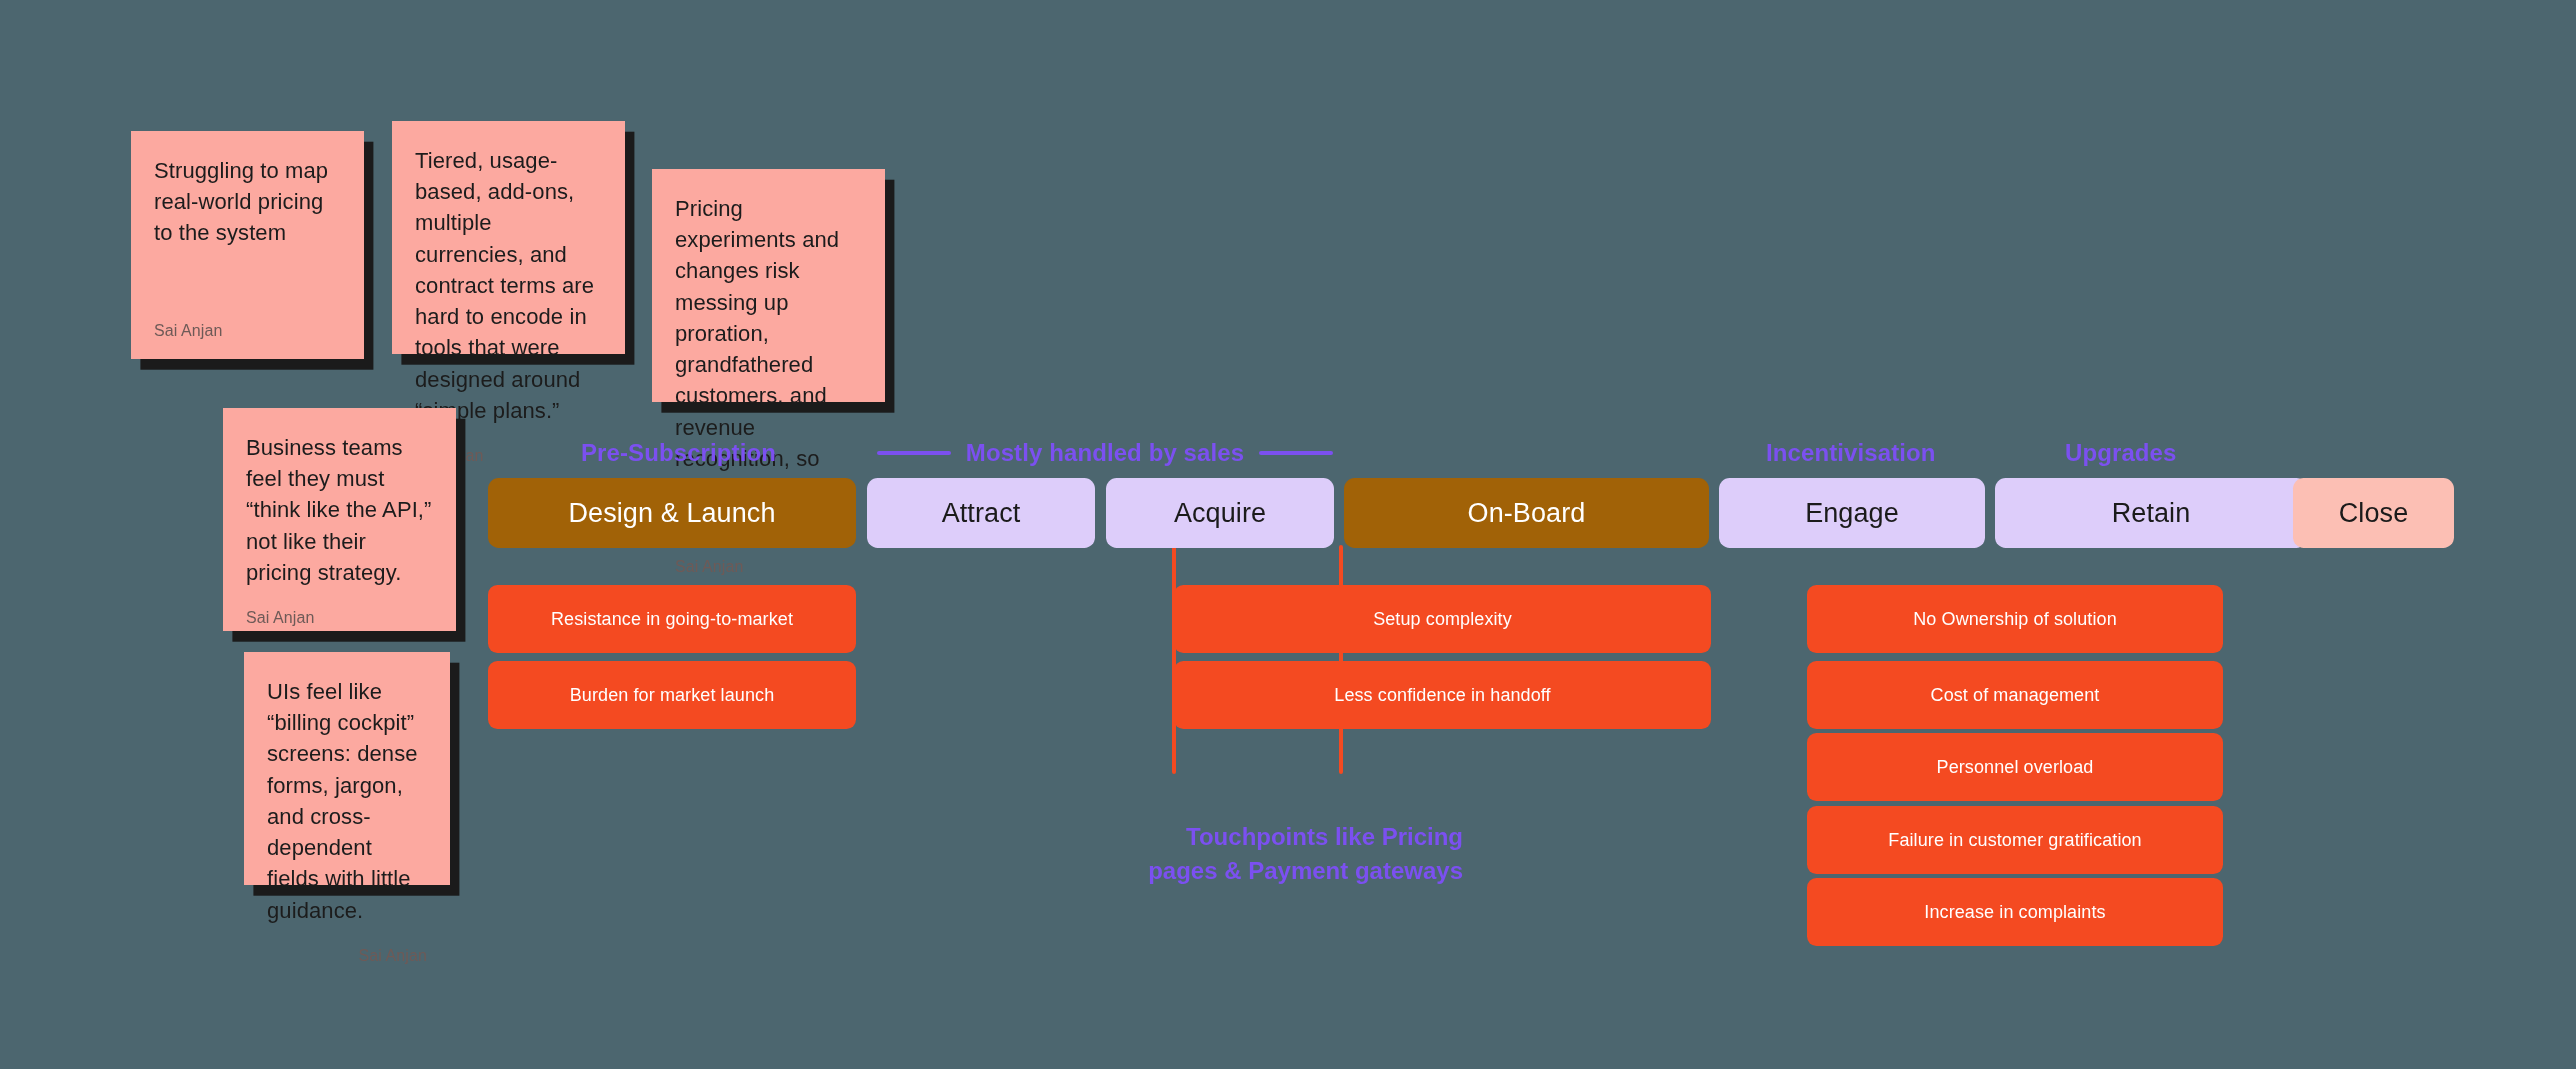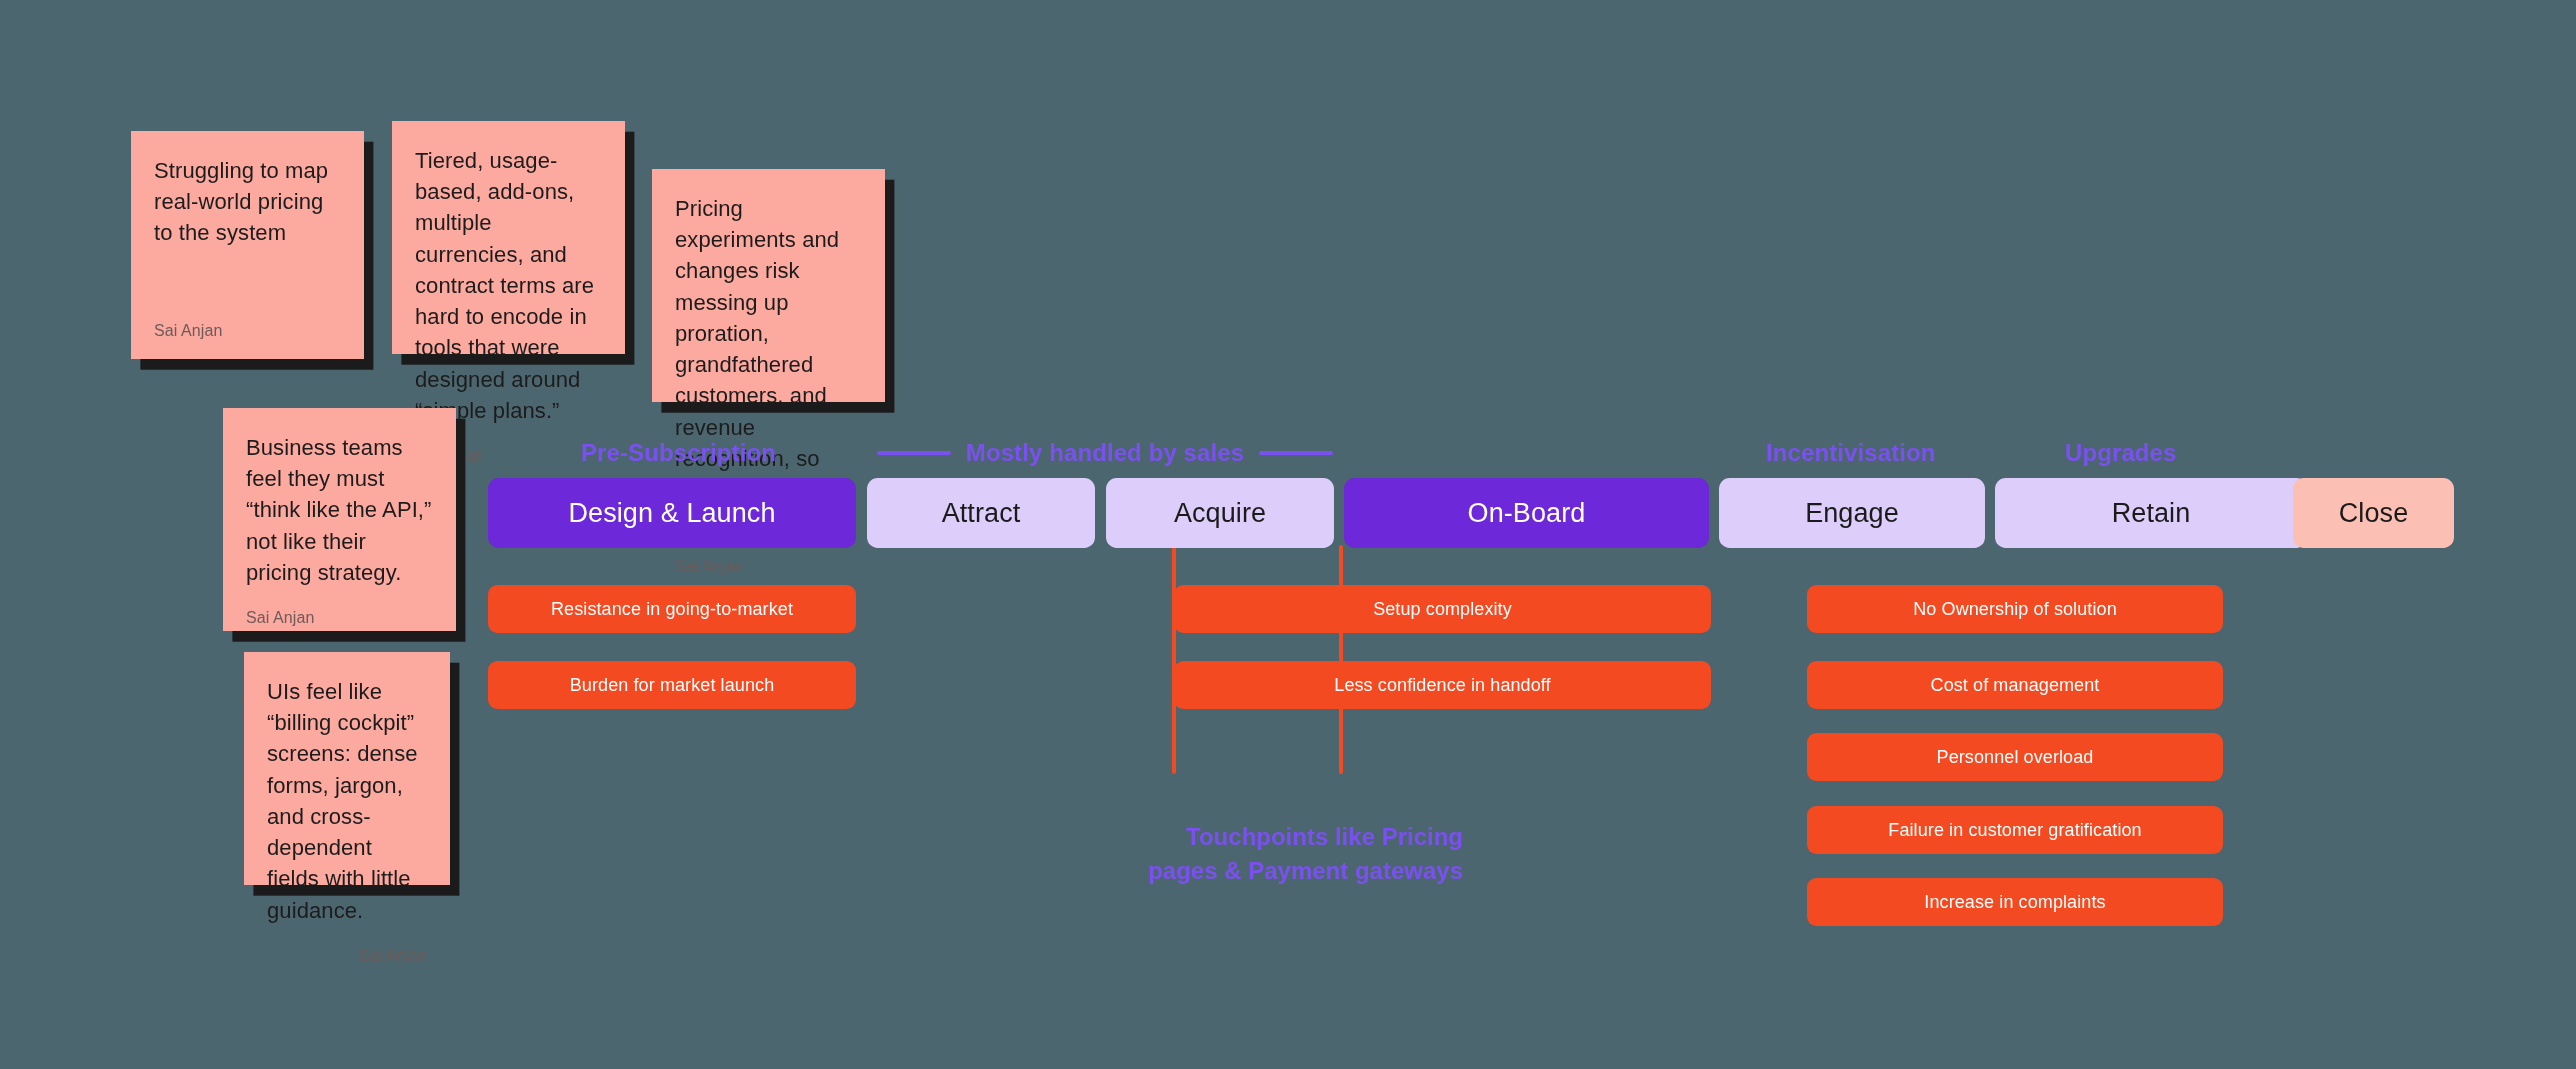--- a/index.html
+++ b/index.html
@@ -81,7 +81,7 @@
     box-sizing: border-box;
     user-select: none;
   }
-  .stage.filled   { background: #6d28d9; color: #ffffff; }
+  .stage.filled   { background: #a16207; color: #ffffff; }
   .stage.light    { background: #ddcdfa; color: #1b1b1b; }
   .stage.pinkish  { background: #fcbfb4; color: #1b1b1b; }
 

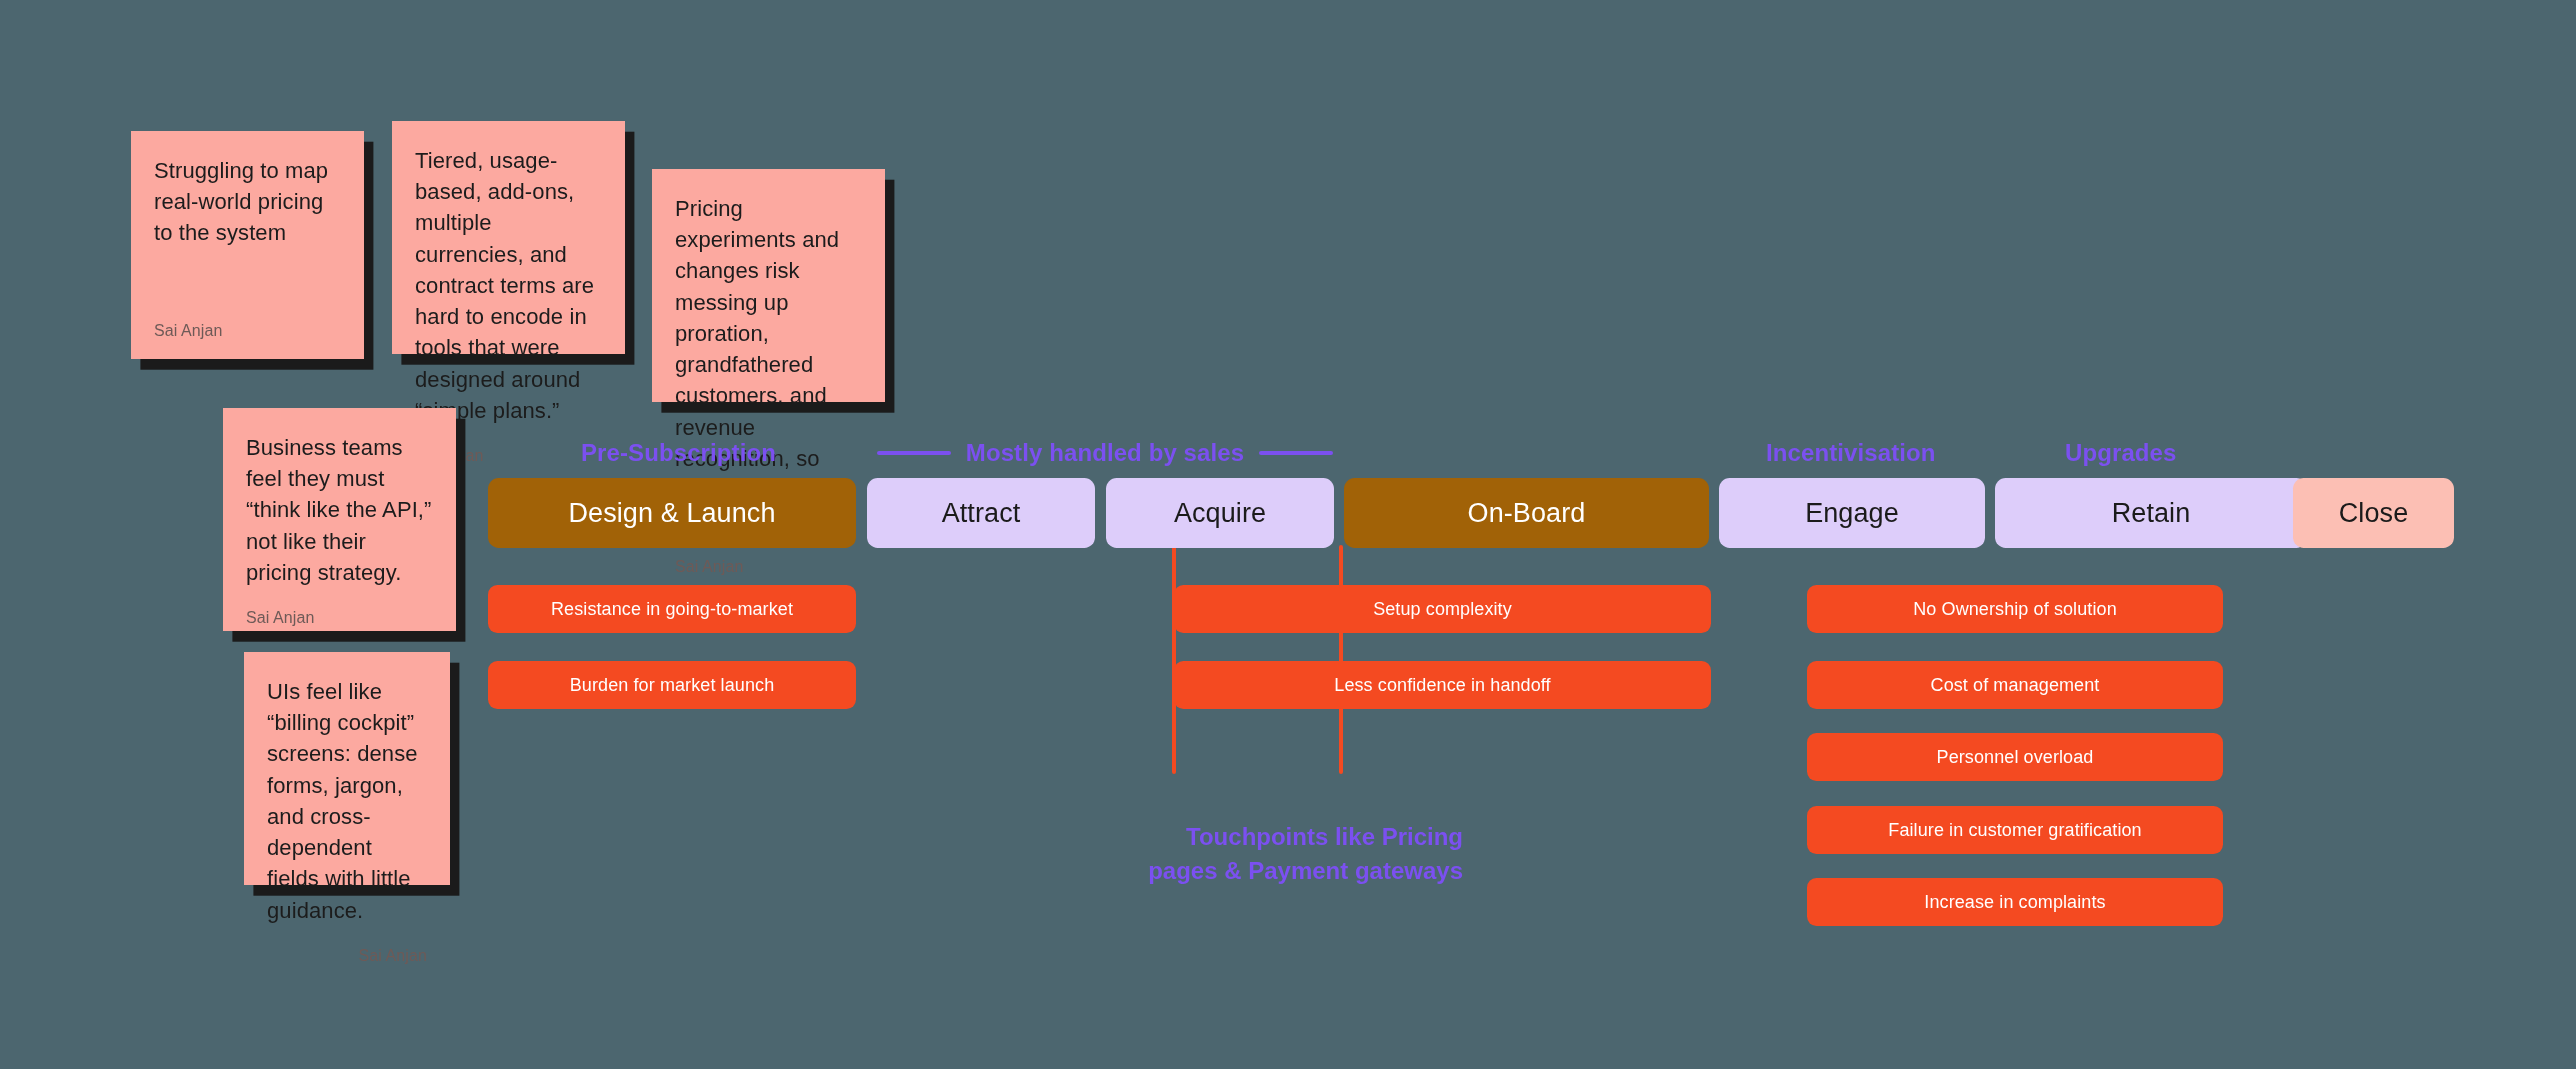--- a/index.html
+++ b/index.html
@@ -88,7 +88,7 @@
   
   .pain {
     position: absolute;
-    height: 48px;
+    height: 68px;
     background: #f44a21;
     color: #ffffff;
     border-radius: 9.4px;

